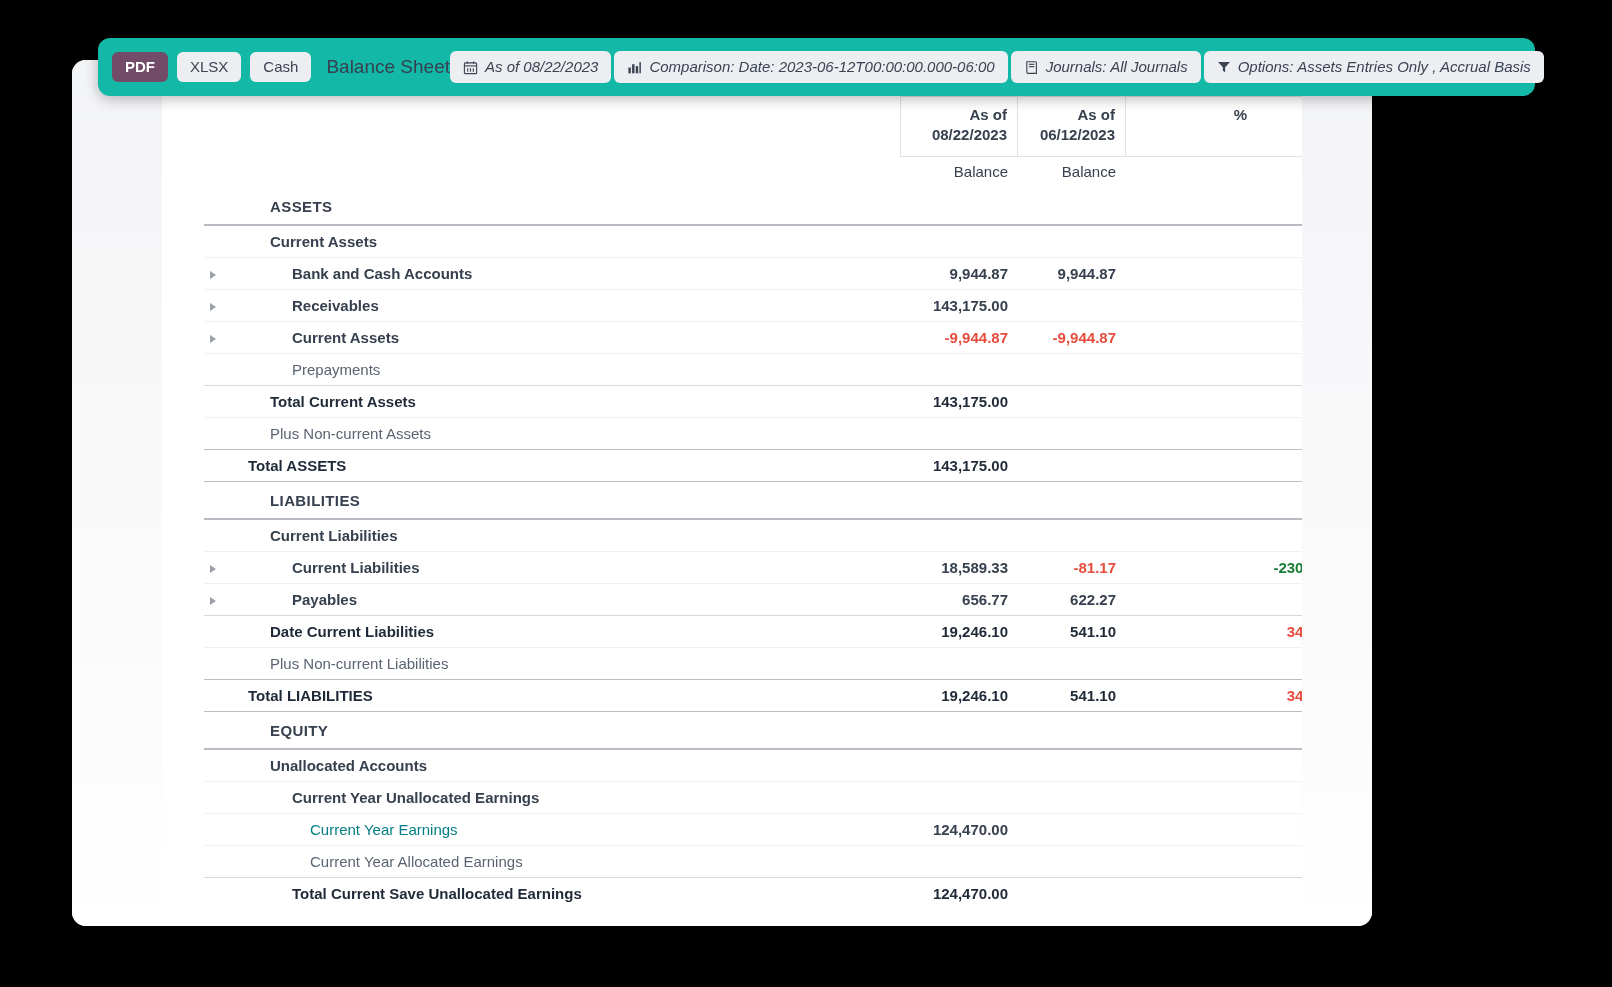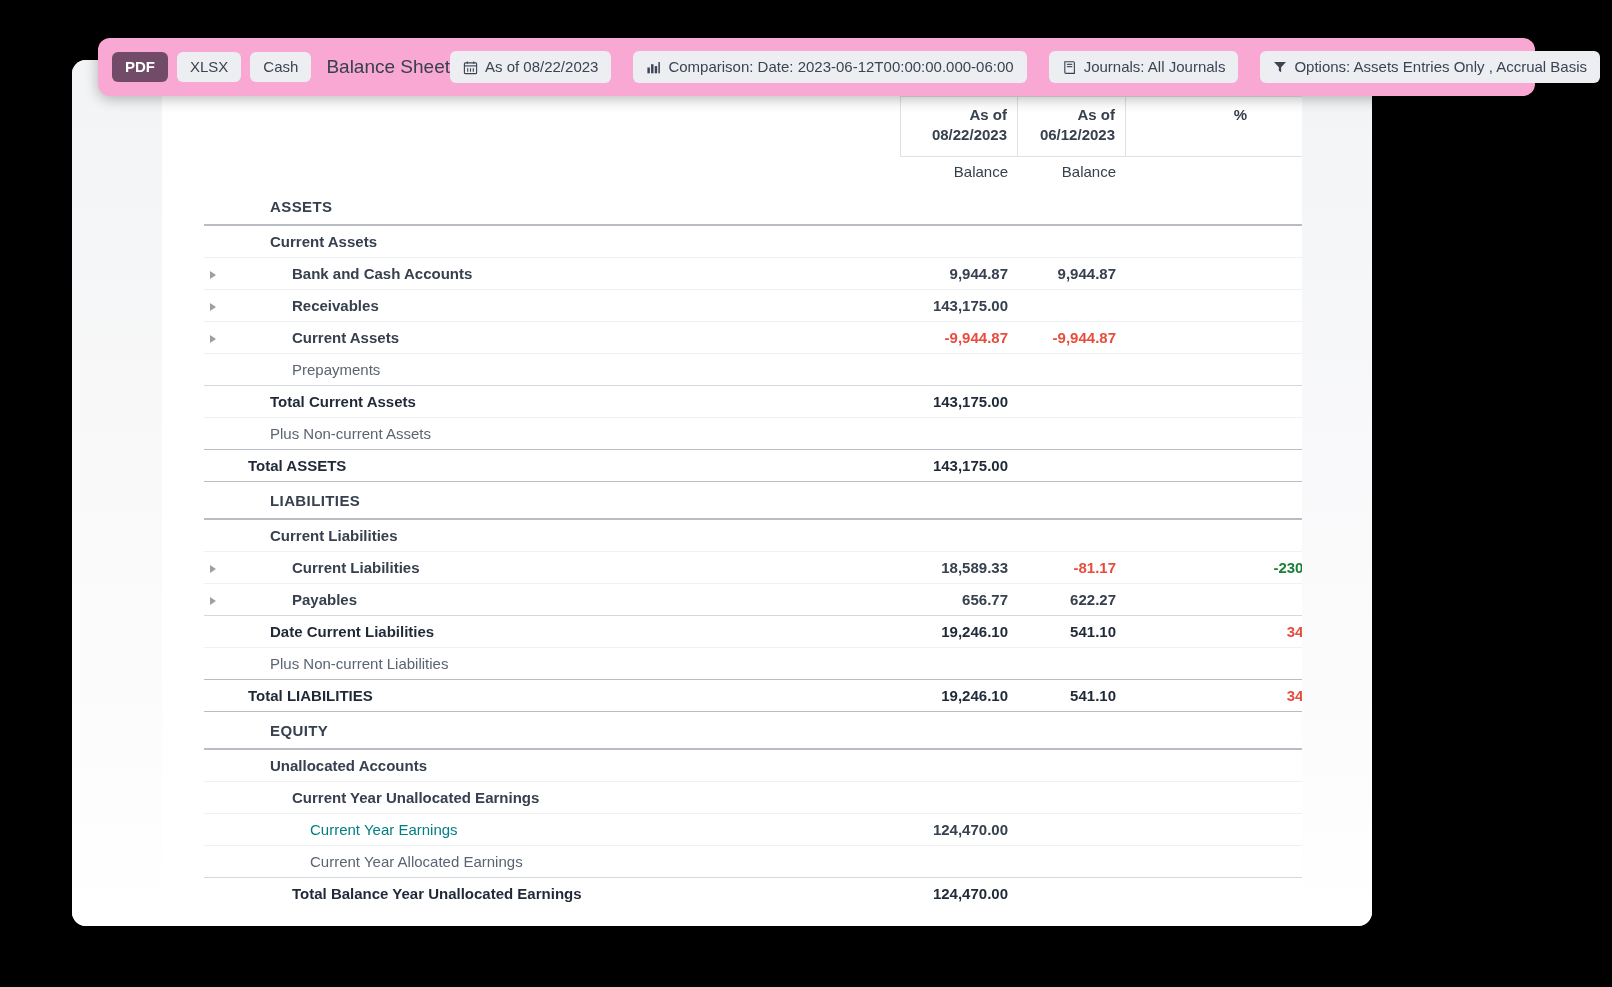--- a/index.html
+++ b/index.html
@@ -51,7 +51,7 @@
     top: 38px;
     width: 1437px;
     height: 58px;
-    background: #f9a8d4;
+    background: #14b8a6;
     border-radius: 12px;
     box-shadow: 0 3px 14px rgba(0,0,0,0.28);
     display: flex;

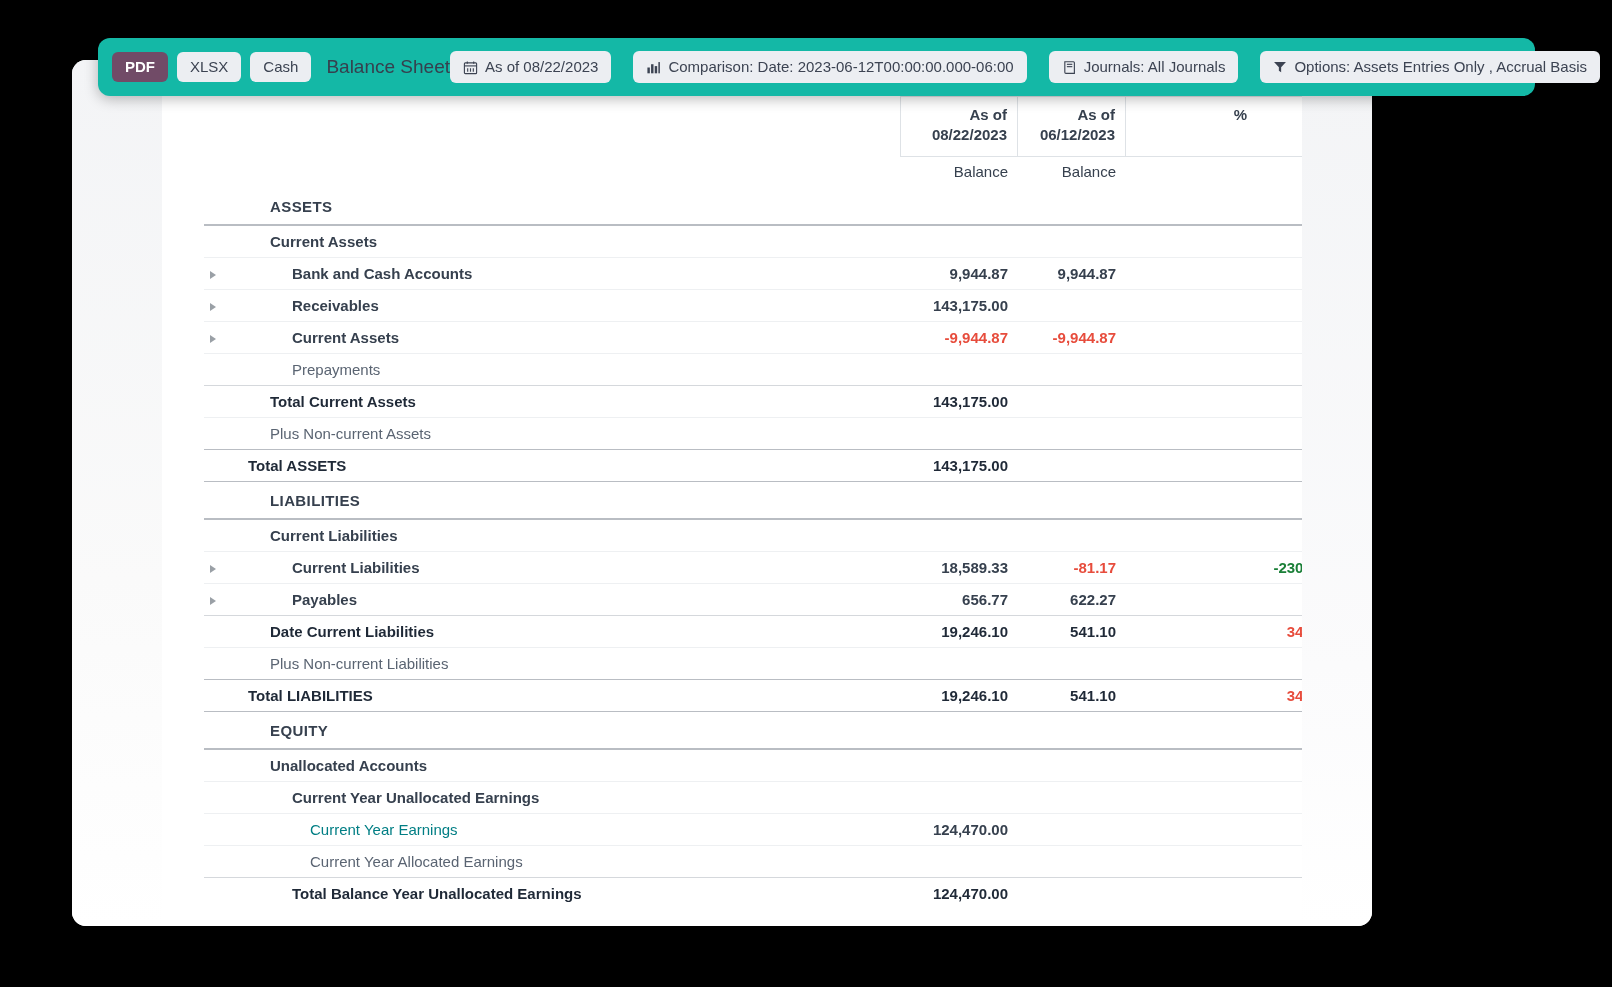--- a/index.html
+++ b/index.html
@@ -89,7 +89,8 @@
     margin-left: auto;
     display: flex;
     align-items: center;
-    gap: 22px;
+    gap: 3px;
+    font-style: italic;
   }
   .filter-pill {
     background: #eceef2;

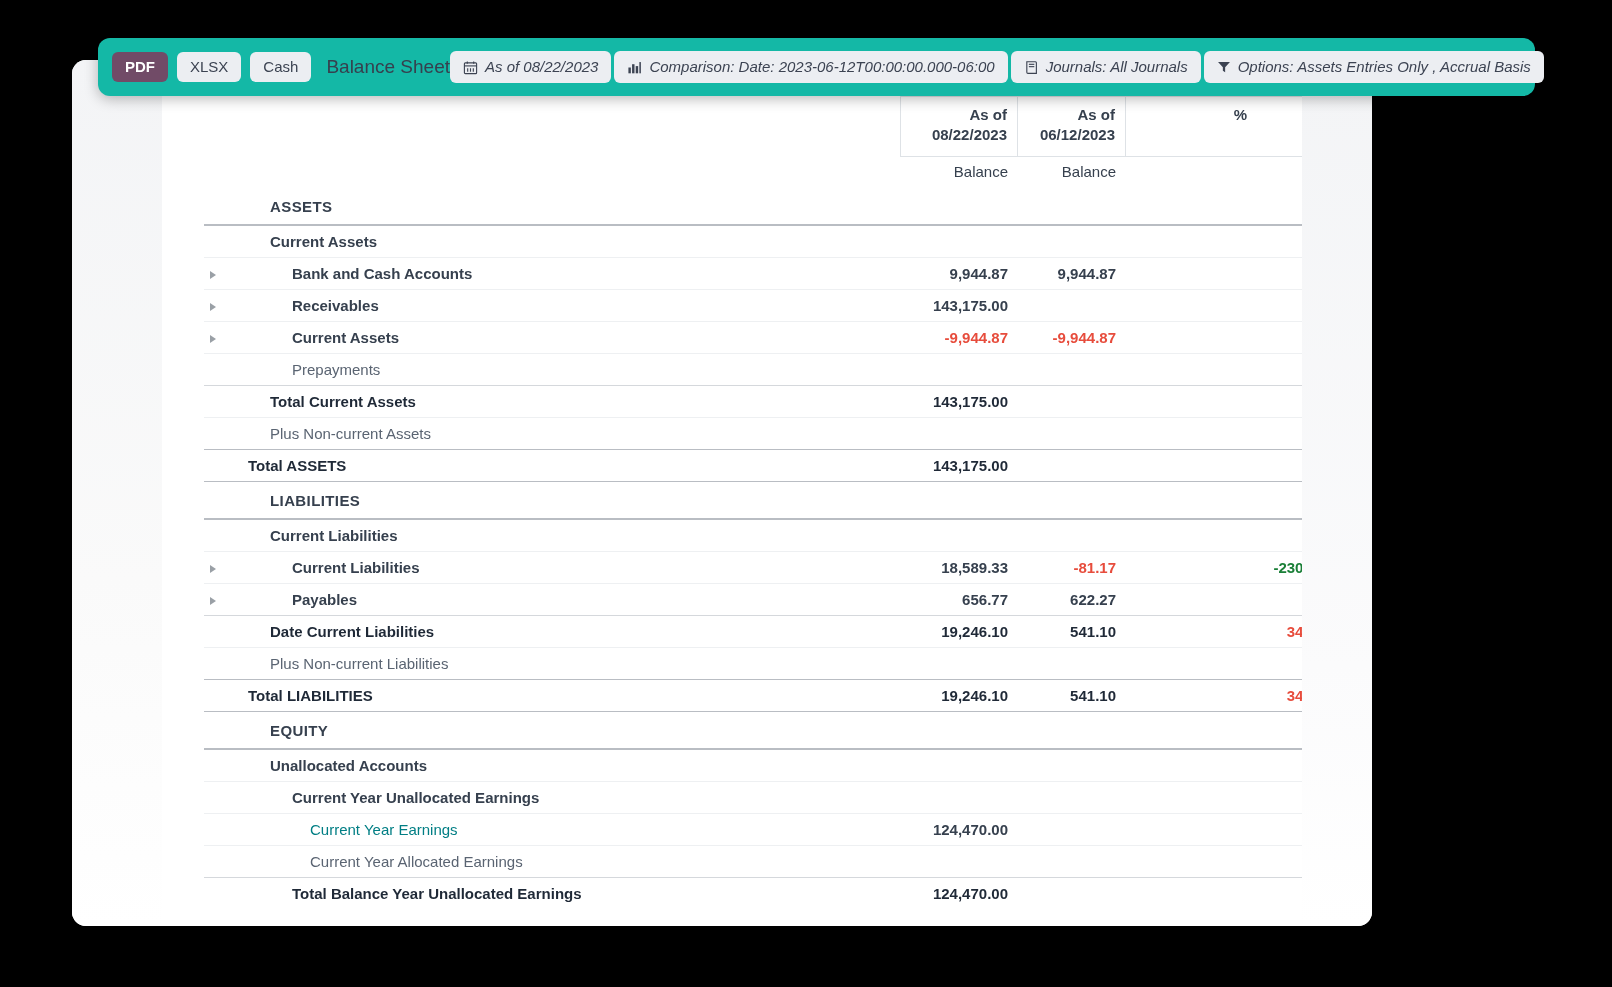--- a/index.html
+++ b/index.html
@@ -411,7 +411,7 @@
           </tr>
           <tr class="row total">
             <td class="caret"></td>
-            <td class="name"><span class="lvl1 bold">Total Balance Year Unallocated Earnings</span></td>
+            <td class="name"><span class="lvl1 bold">Total Current Save Unallocated Earnings</span></td>
             <td class="num bold">124,470.00</td>
             <td class="num numdark"></td>
             <td class="pct bold">n/a</td>

